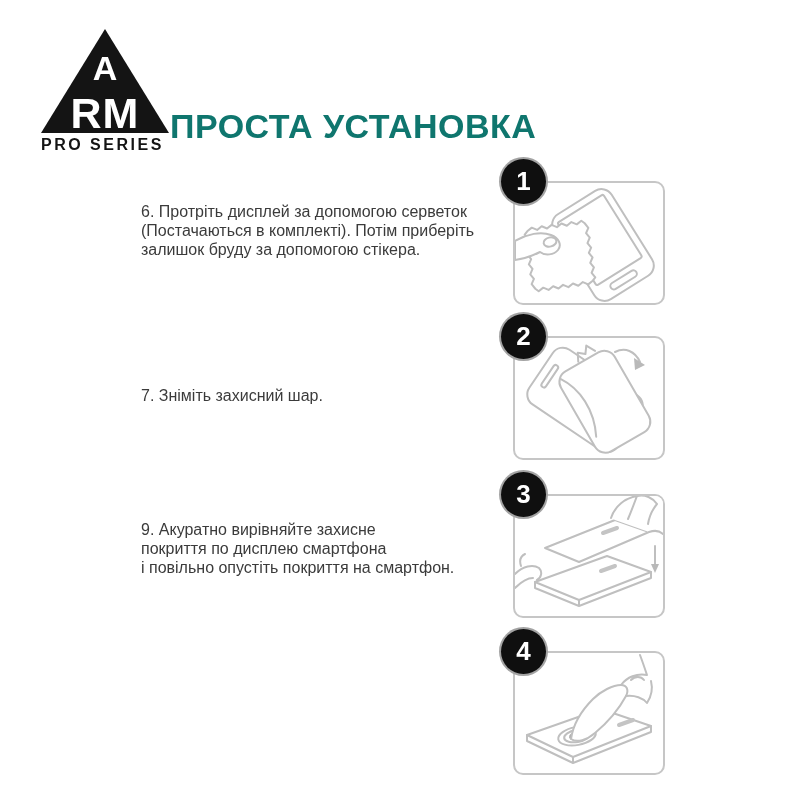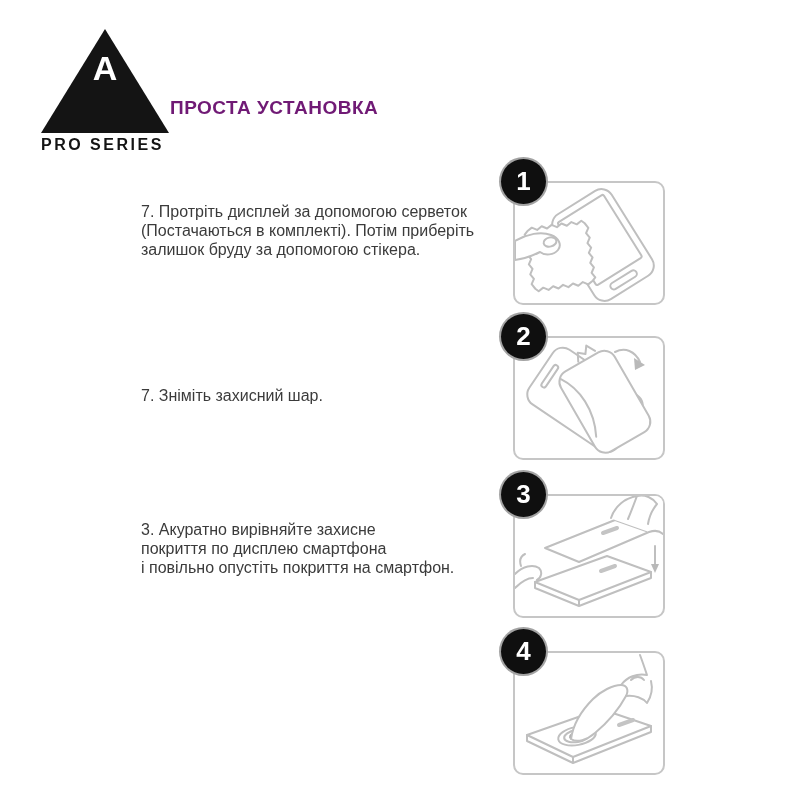--- a/index.html
+++ b/index.html
@@ -66,6 +66,7 @@
   <div class="logo">
     <div class="logo-triangle">
       <span class="logo-letter-a">A</span>
+      <span class="logo-letter-rm">RM</span>
     </div>
     <div class="logo-subtitle">PRO SERIES</div>
   </div>

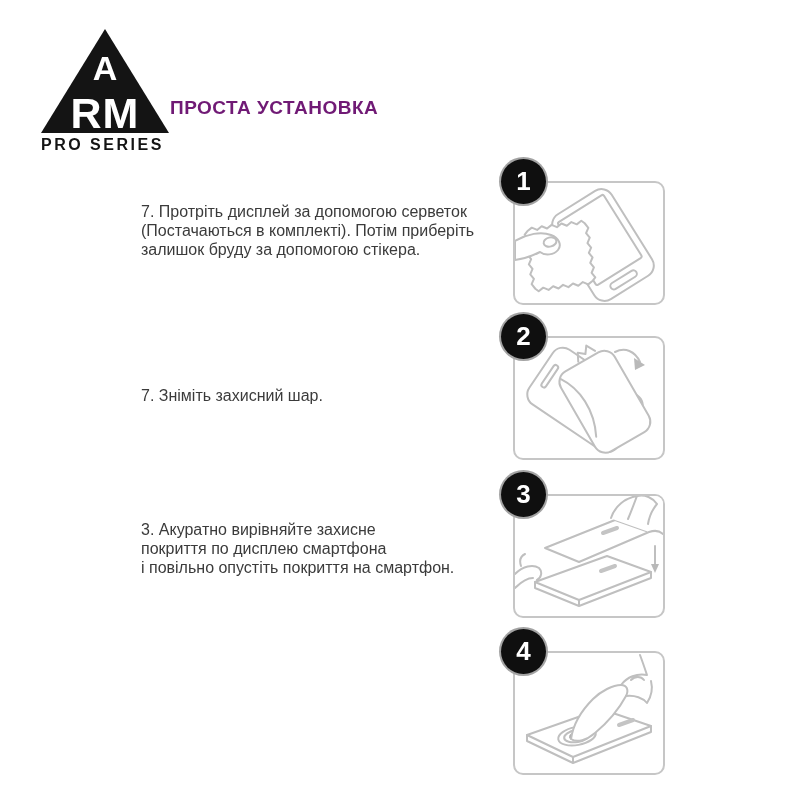--- a/index.html
+++ b/index.html
@@ -28,7 +28,7 @@
   
   .page-title{
     position:absolute;left:170px;top:84px;
-    font-size:19px;font-weight:700;letter-spacing:.5px;color:#701a75;white-space:nowrap;text-align:right;
+    font-size:34px;font-weight:700;letter-spacing:.5px;color:#0f766e;white-space:nowrap;text-align:right;
   }
   
   .step-text{

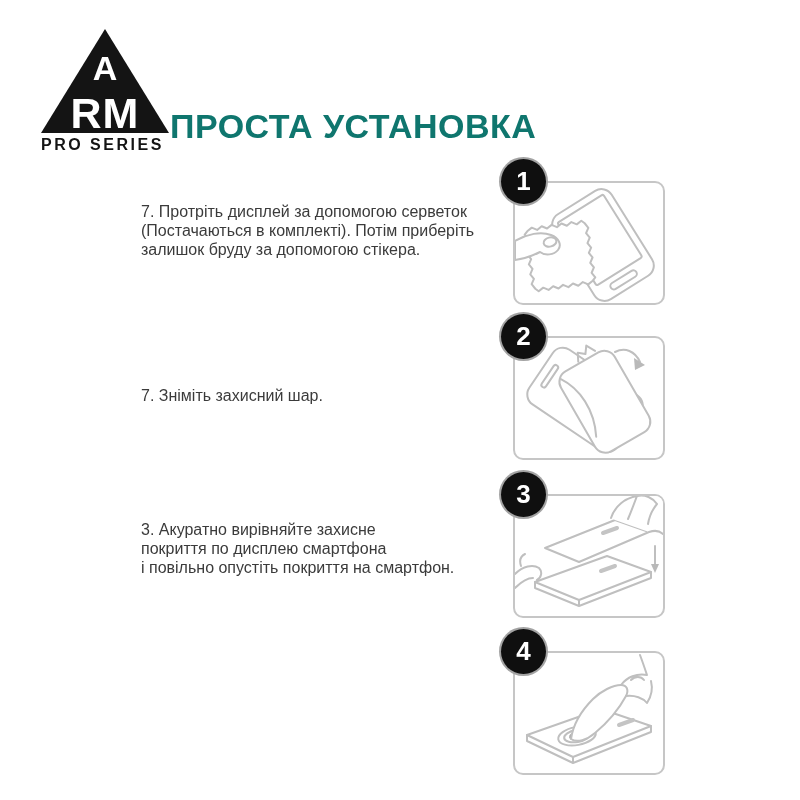--- a/index.html
+++ b/index.html
@@ -73,7 +73,7 @@
 
   <h1 class="page-title">ПРОСТА УСТАНОВКА</h1>
 
-  <p class="step-text t1">7. Протріть дисплей за допомогою серветок
+  <p class="step-text t1">6. Протріть дисплей за допомогою серветок
 (Постачаються в комплекті). Потім приберіть
 залишок бруду за допомогою стікера.</p>
   <p class="step-text t2">7. Зніміть захисний шар.</p>

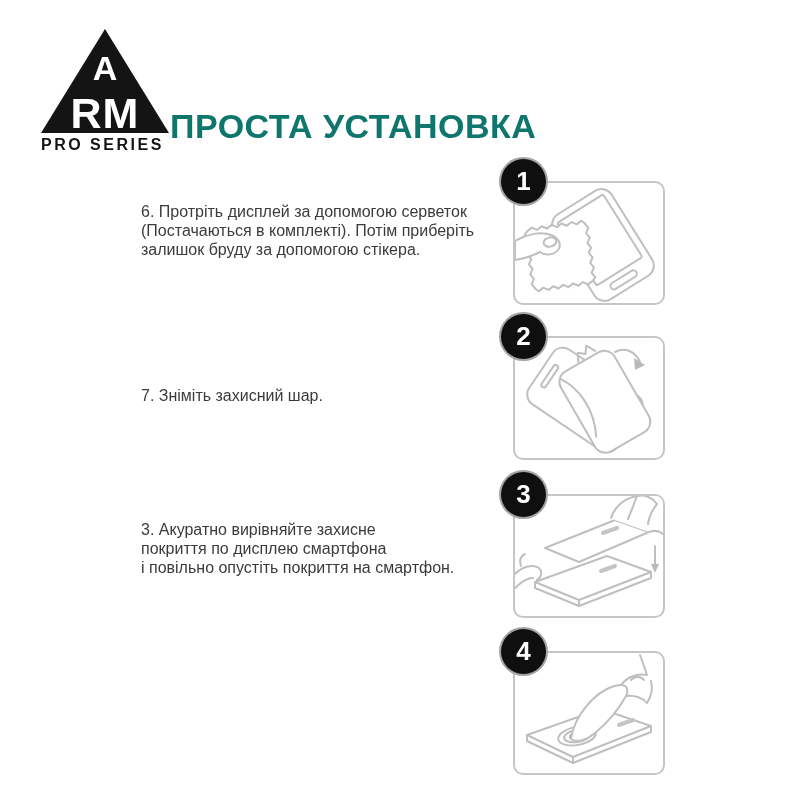--- a/index.html
+++ b/index.html
@@ -77,7 +77,7 @@
 (Постачаються в комплекті). Потім приберіть
 залишок бруду за допомогою стікера.</p>
   <p class="step-text t2">7. Зніміть захисний шар.</p>
-  <p class="step-text t3">3. Акуратно вирівняйте захисне
+  <p class="step-text t3">9. Акуратно вирівняйте захисне
 покриття по дисплею смартфона
 і повільно опустіть покриття на смартфон.</p>
 

